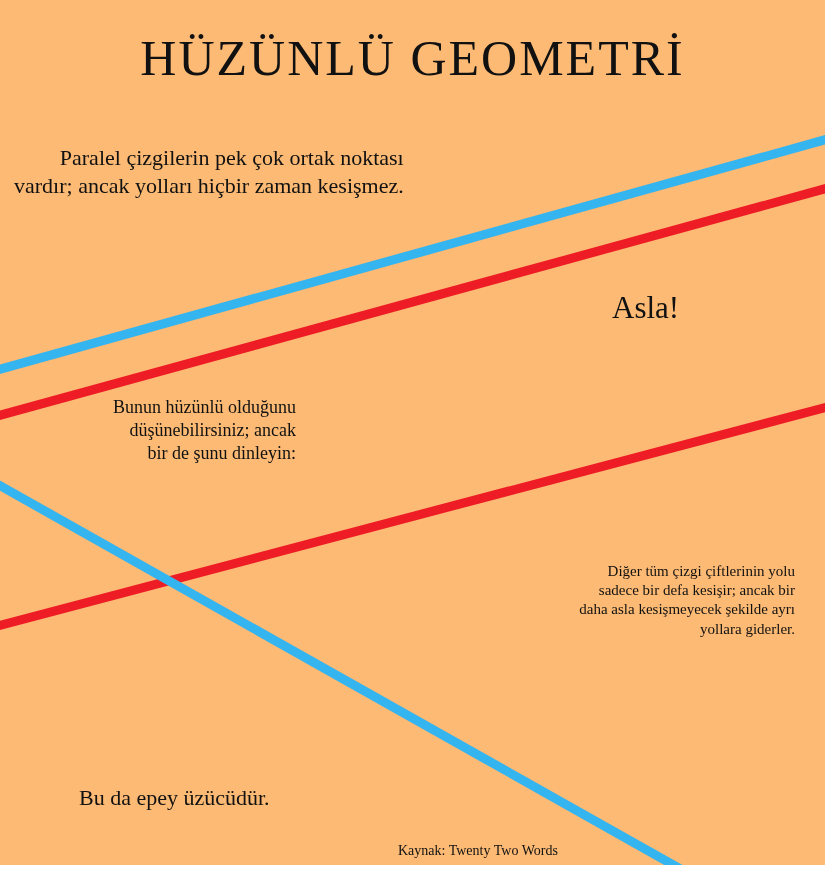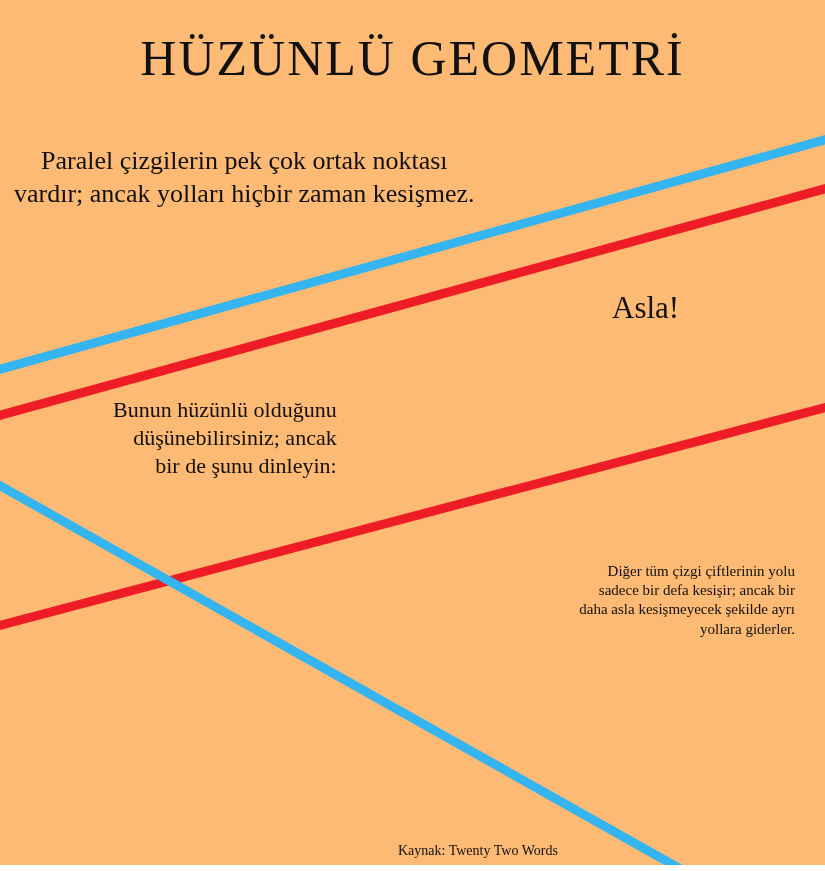--- a/index.html
+++ b/index.html
@@ -42,8 +42,8 @@
   #para-intro {
     top: 144px;
     left: 14px;
-    font-size: 26px;
-    text-align: center;
+    font-size: 22px;
+    text-align: right;
   }
   #asla {
     top: 288px;

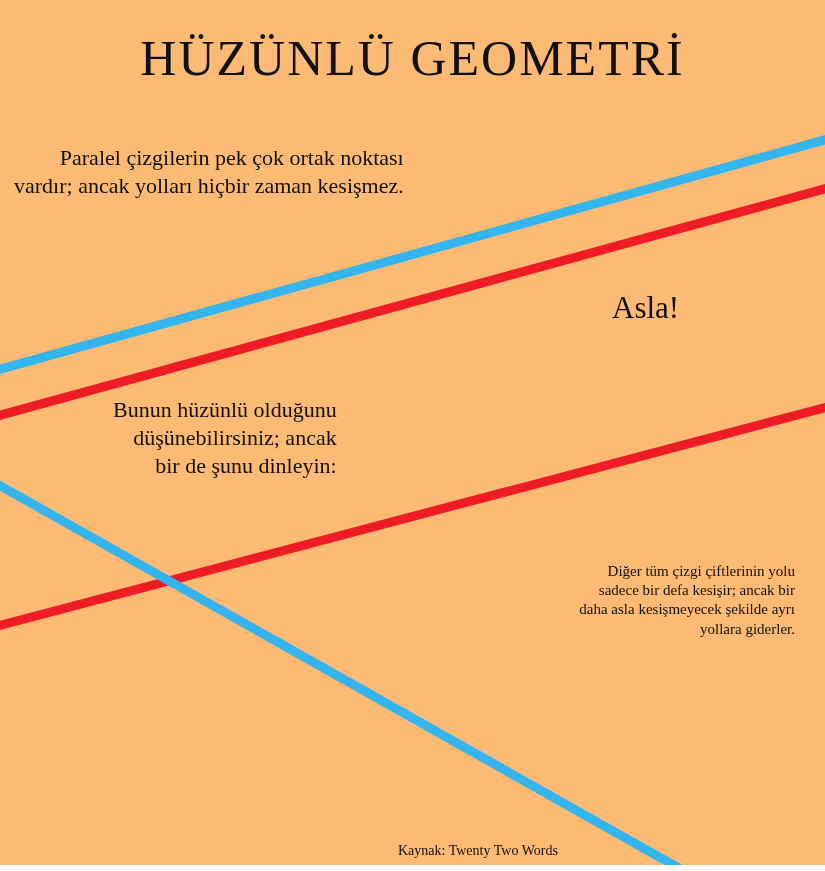--- a/index.html
+++ b/index.html
@@ -53,7 +53,7 @@
   #para-mid {
     top: 396px;
     left: 113px;
-    font-size: 22px;
+    font-size: 18px;
   }
   #para-right {
     top: 562px;

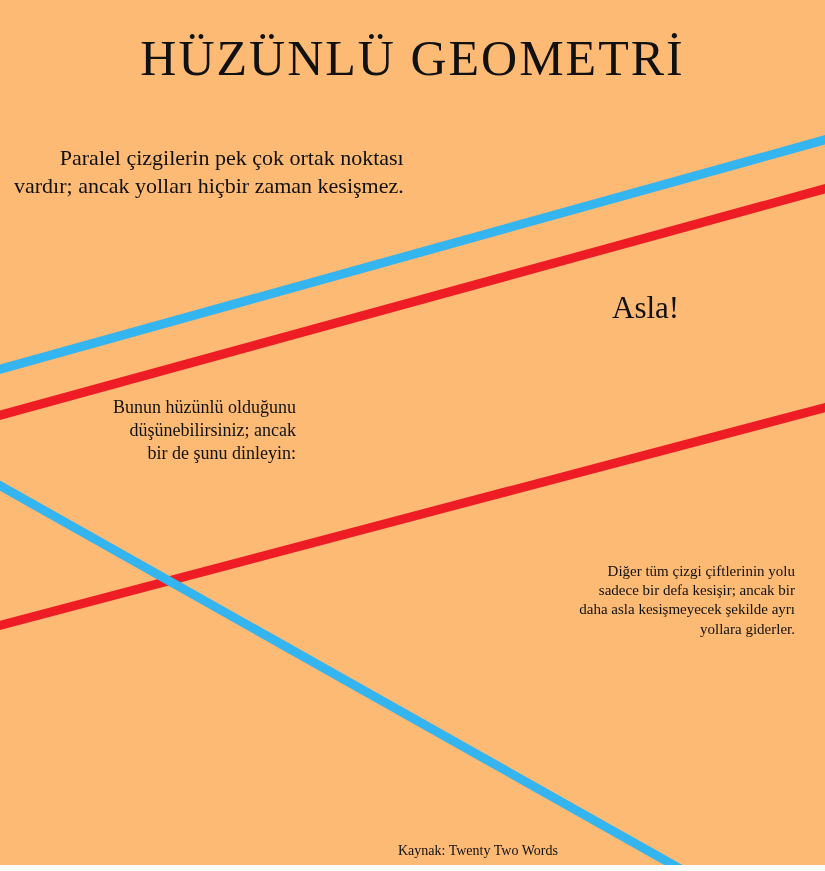--- a/index.html
+++ b/index.html
@@ -103,6 +103,7 @@
 daha asla kesişmeyecek şekilde ayrı
 yollara giderler.</div>
 
+  <div class="txt" id="para-bottom">Bu da epey üzücüdür.</div>
 
   <div class="txt" id="credit">Kaynak: Twenty Two Words</div>
 

